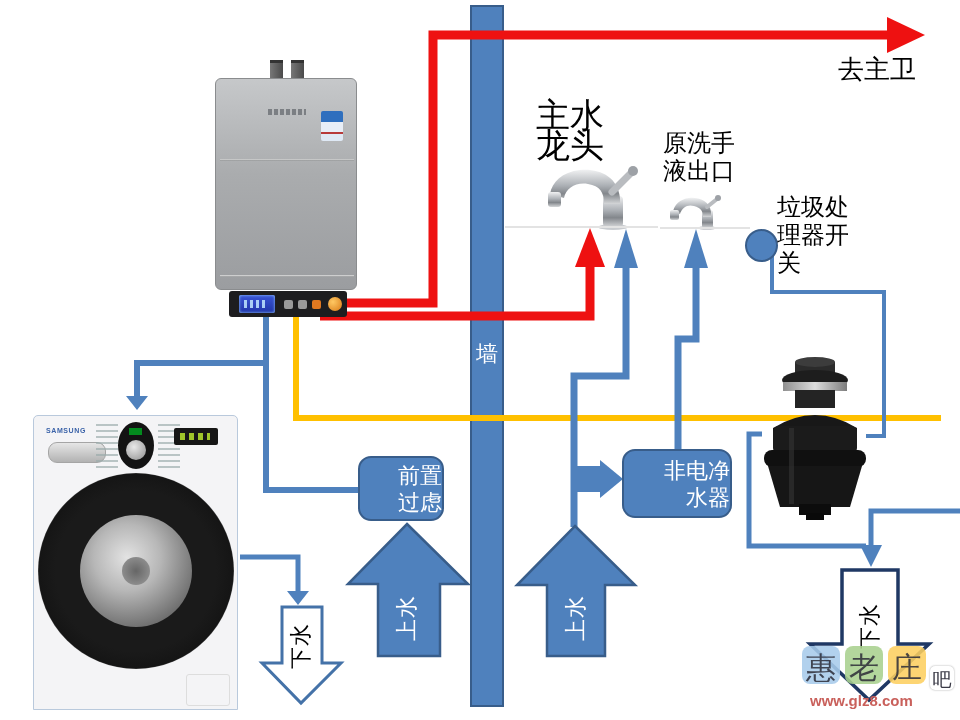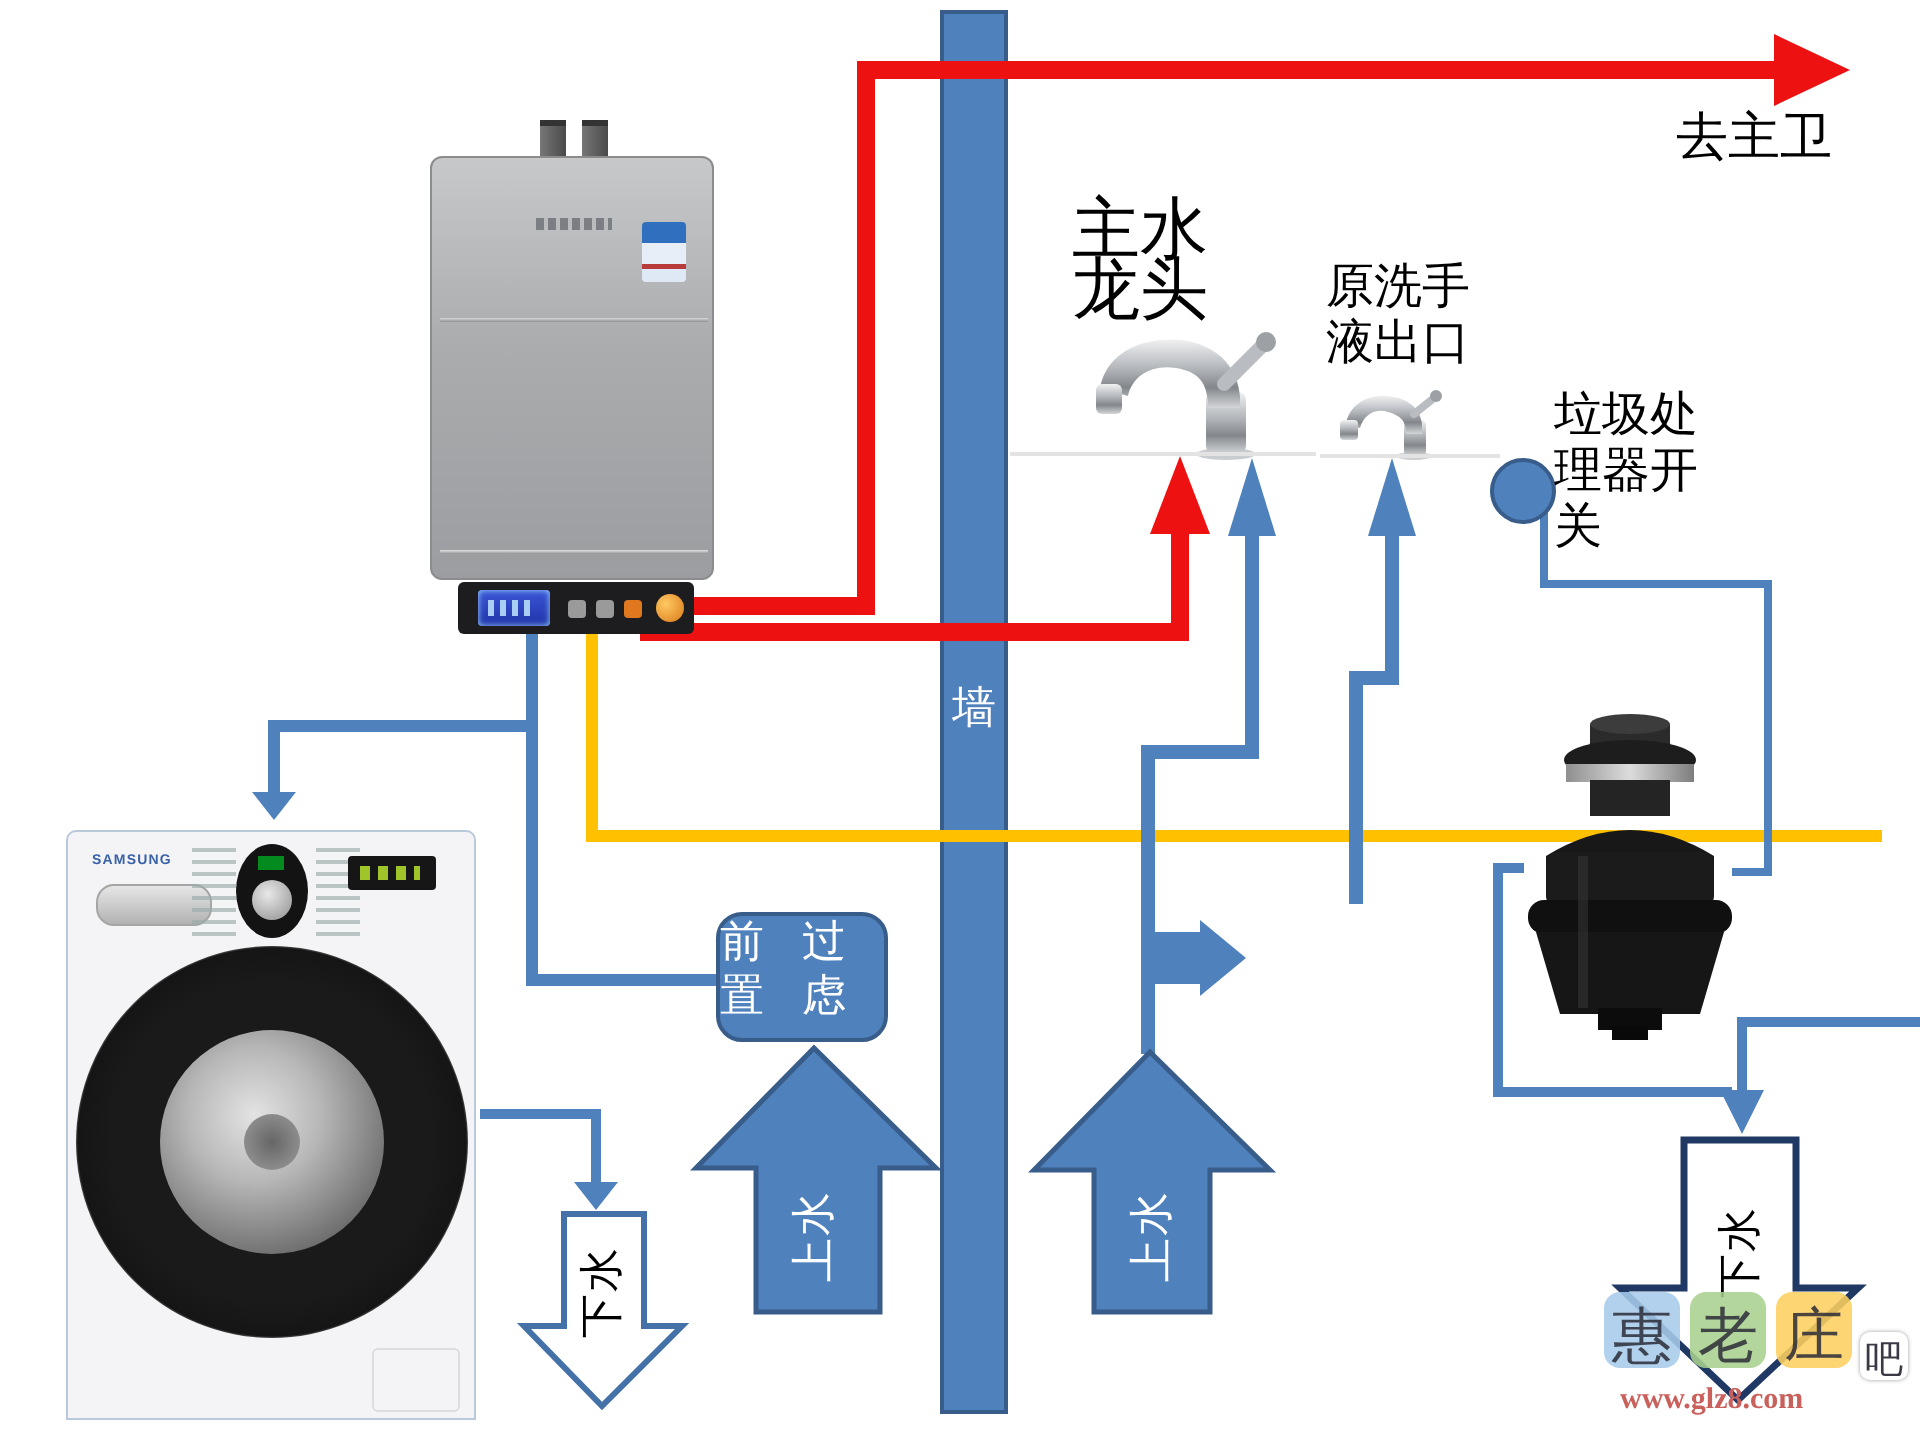--- a/index.html
+++ b/index.html
@@ -29,8 +29,8 @@
 
   
   .bluebox{background:var(--pipe-blue);border:2.5px solid var(--pipe-blue-dark);
-           border-radius:13px;color:#fff;display:flex;
-           align-items:flex-start;justify-content:center;font-size:22px;line-height:27px;
+           border-radius:13px;color:#fff;display:flex;flex-direction:column;
+           align-items:flex-end;justify-content:center;font-size:22px;line-height:27px;
            box-sizing:border-box;z-index:5;}
   #box-prefilter{left:358px;top:456px;width:86px;height:65px;}
   #box-purifier{left:622px;top:449px;width:110px;height:69px;}

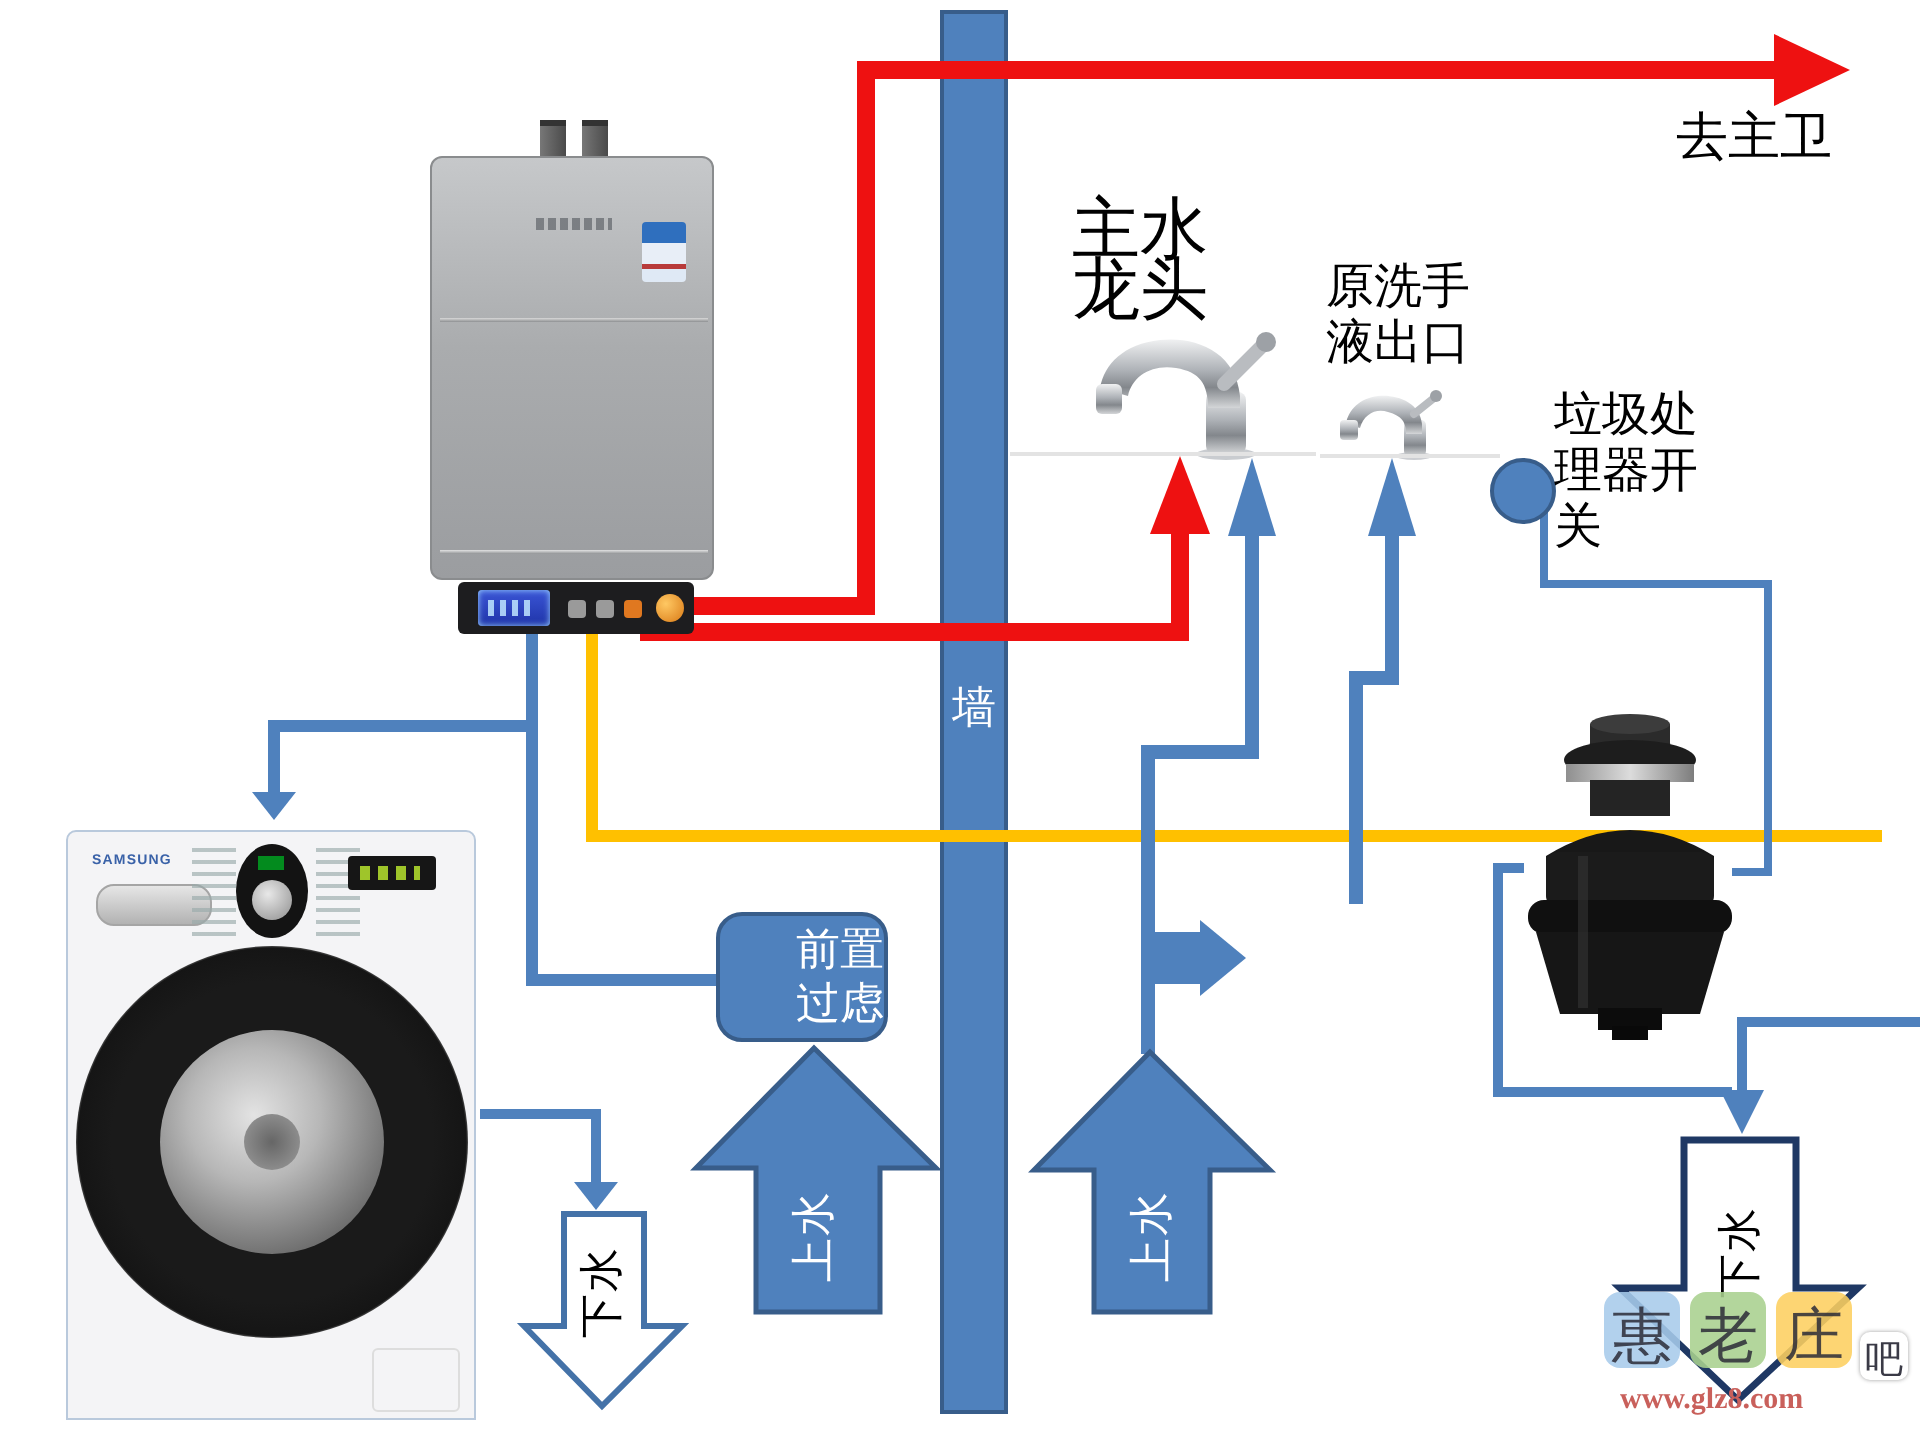--- a/index.html
+++ b/index.html
@@ -261,6 +261,10 @@
     <div>前置</div>
     <div>过虑</div>
   </div>
+  <div id="box-purifier" class="abs bluebox">
+    <div>非电净</div>
+    <div>水器</div>
+  </div>
 
   <div id="switch-circle" class="abs"></div>
 

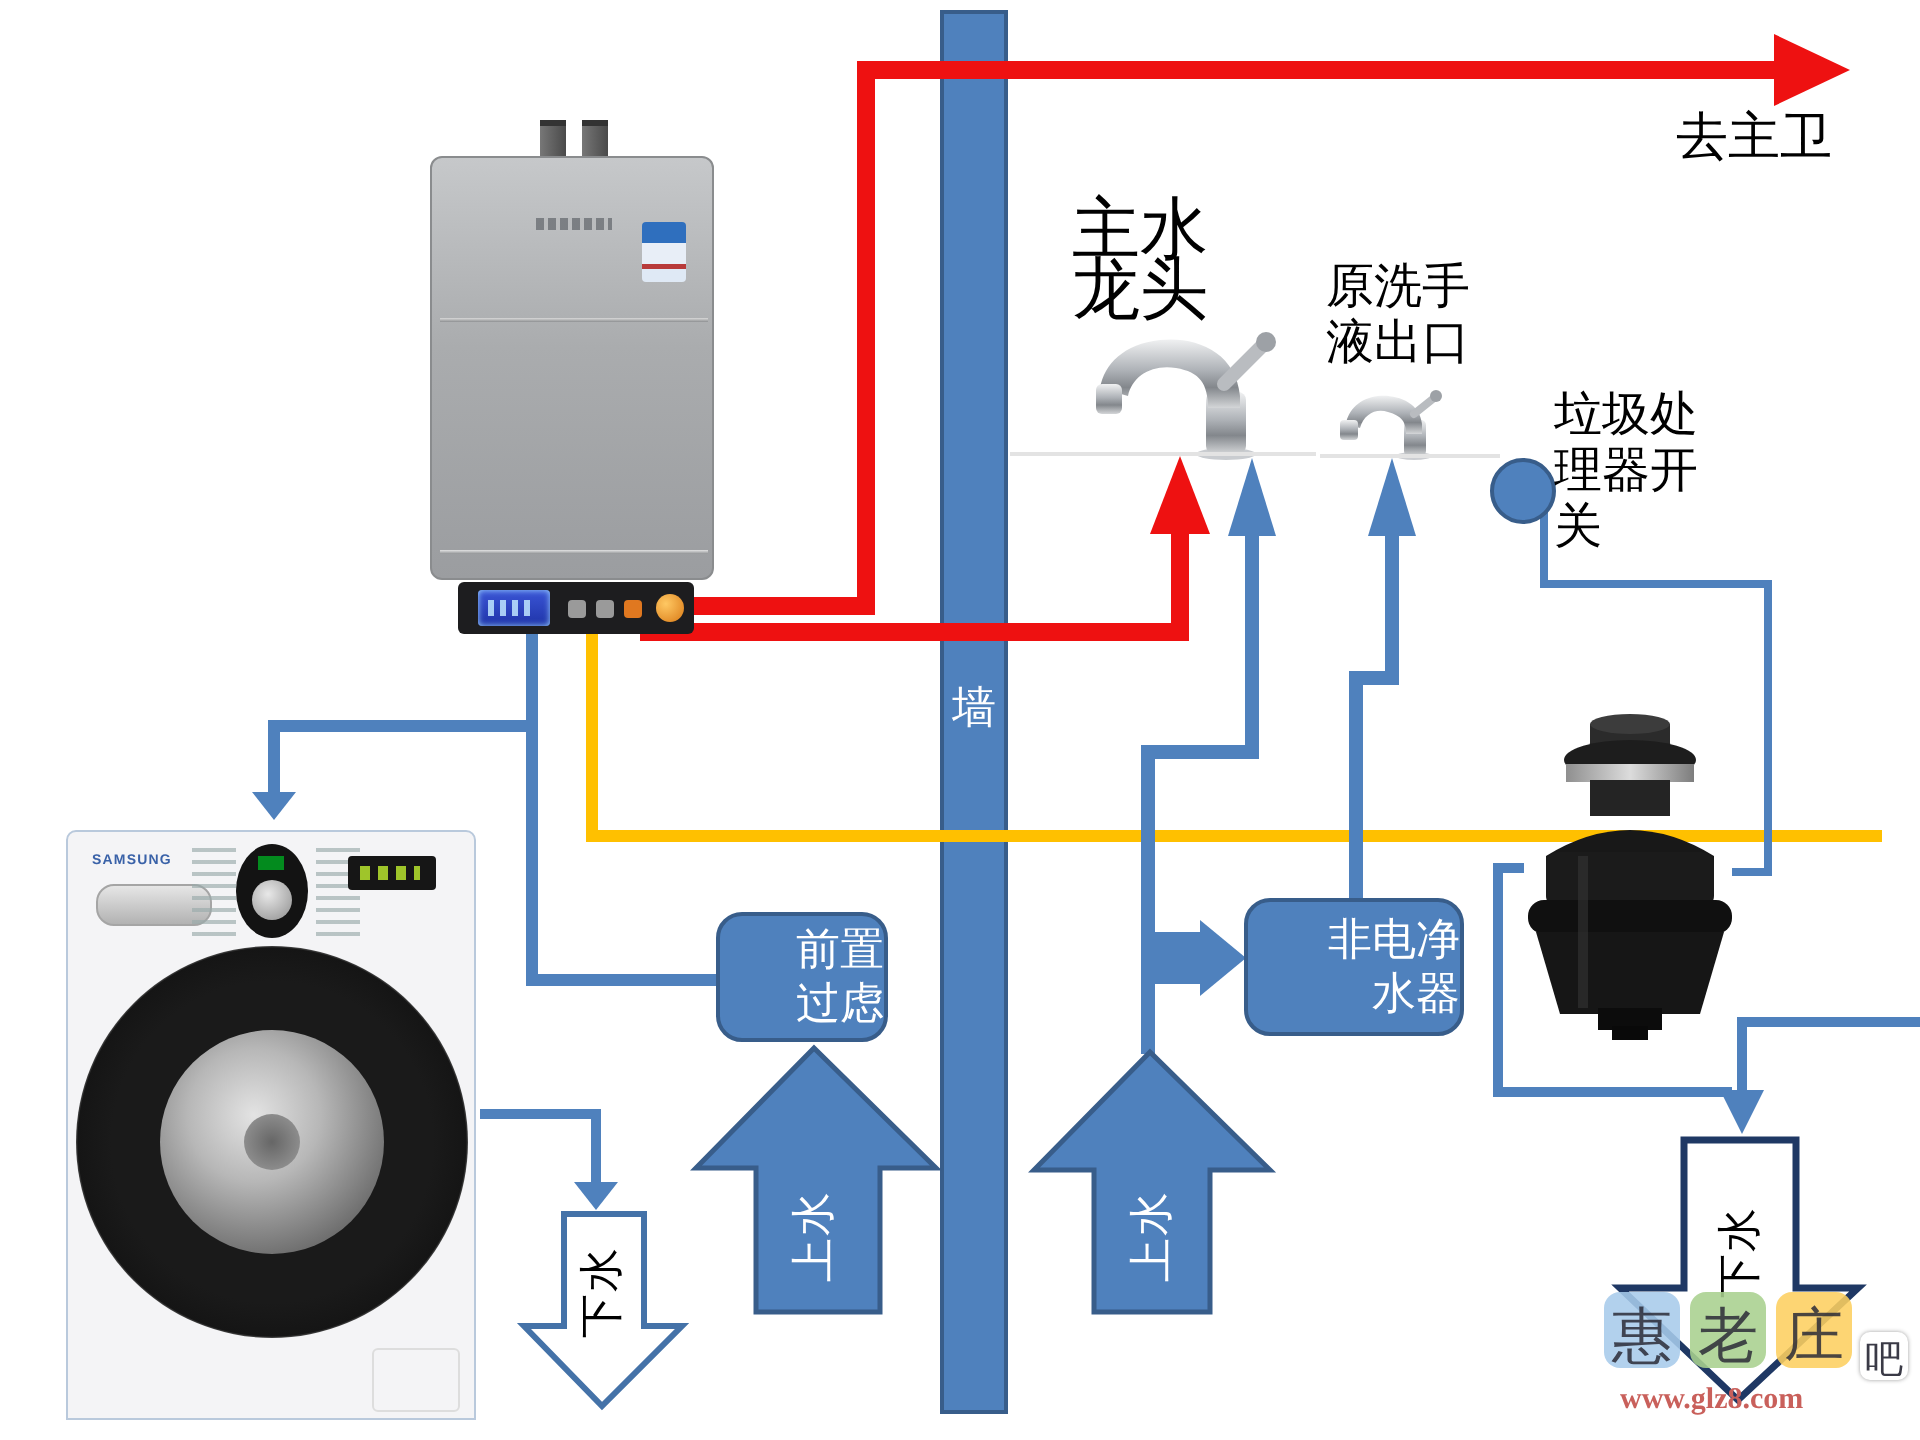--- a/index.html
+++ b/index.html
@@ -122,7 +122,7 @@
   #watermark .sq2{position:absolute;left:138px;top:36px;width:24px;height:24px;border-radius:5px;
       background:#fff;opacity:.95;box-shadow:0 0 2px #999;}
   #watermark .ch2{position:absolute;left:138px;top:37px;width:24px;text-align:center;font-size:19px;color:#3a3a46;}
-  #watermark .url{position:absolute;left:18px;top:62px;font-family:Liberation Serif, serif;
+  #watermark .url{position:absolute;left:18px;top:62px;font-family:Liberation Sans, sans-serif;
       font-size:15px;font-weight:bold;color:var(--watermark-red);}
 </style>
 </head>

